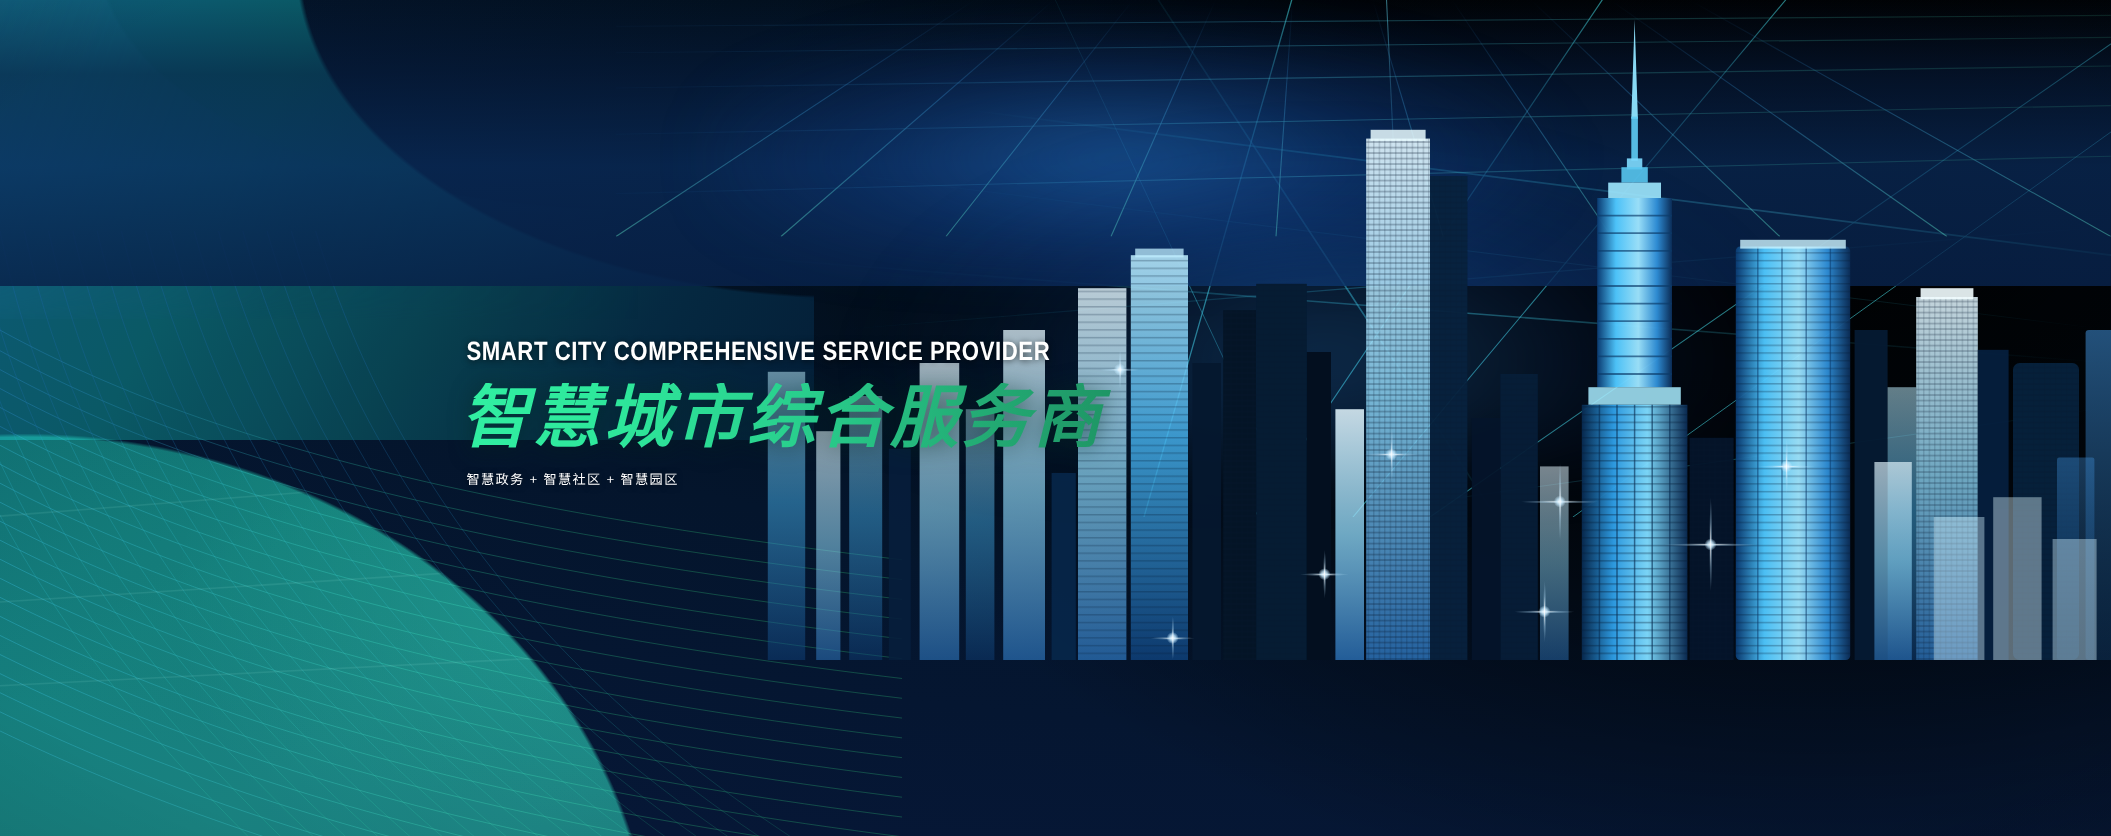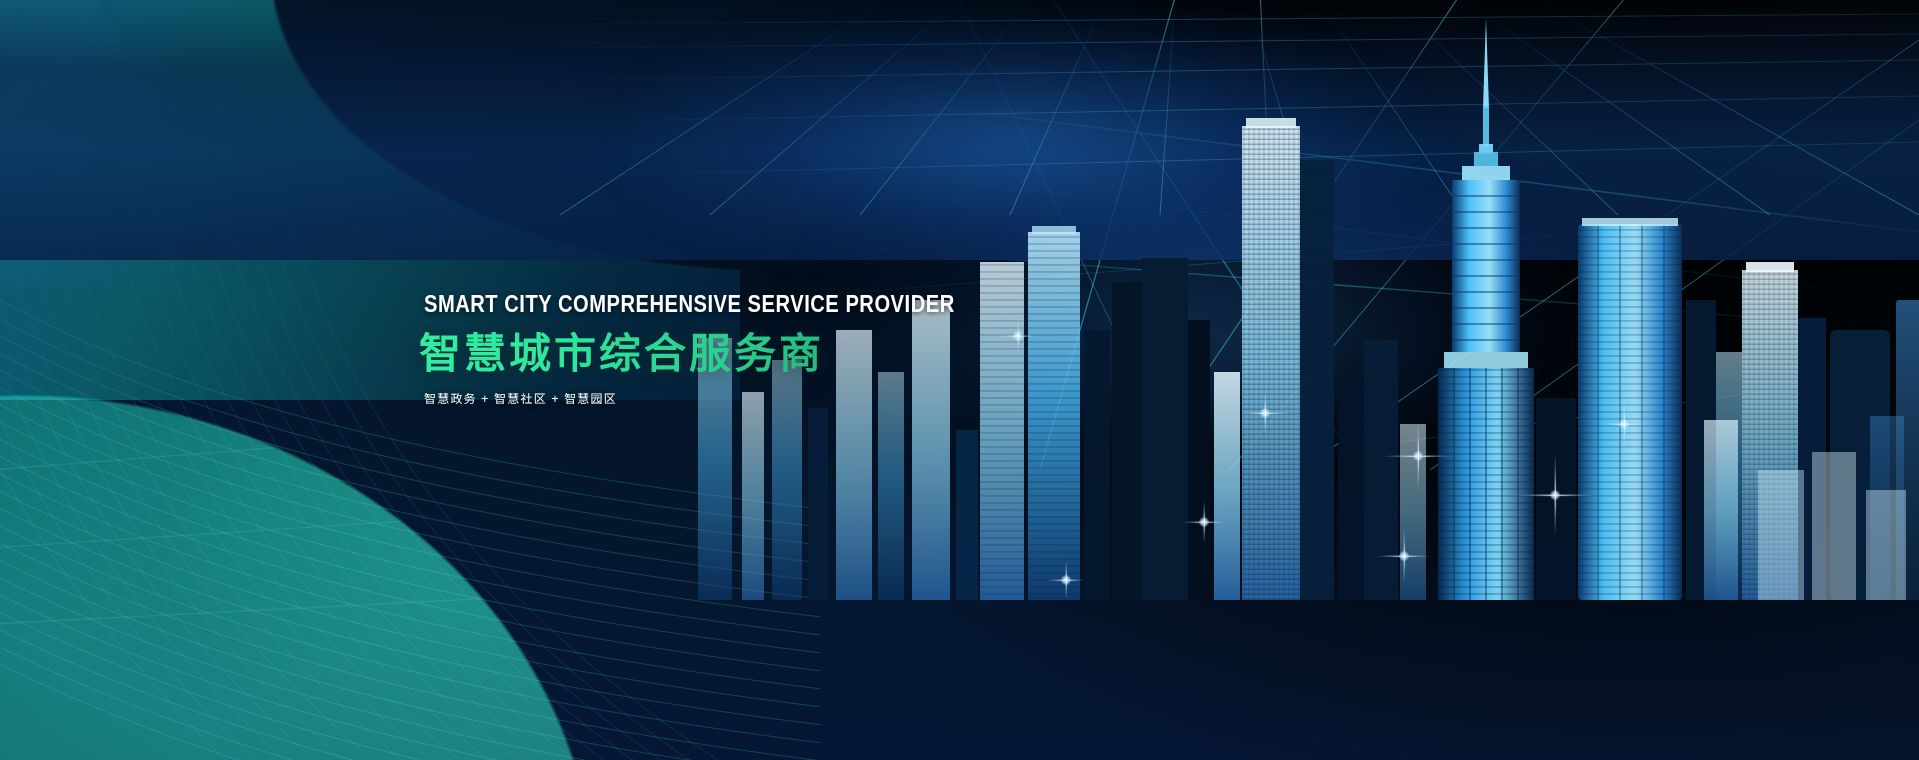--- a/index.html
+++ b/index.html
@@ -130,7 +130,7 @@
   
   .copy{
     position:absolute;
-    left:424px;top:292px;
+    left:424px;top:308px;
     z-index:40;
   }
   .eyebrow{

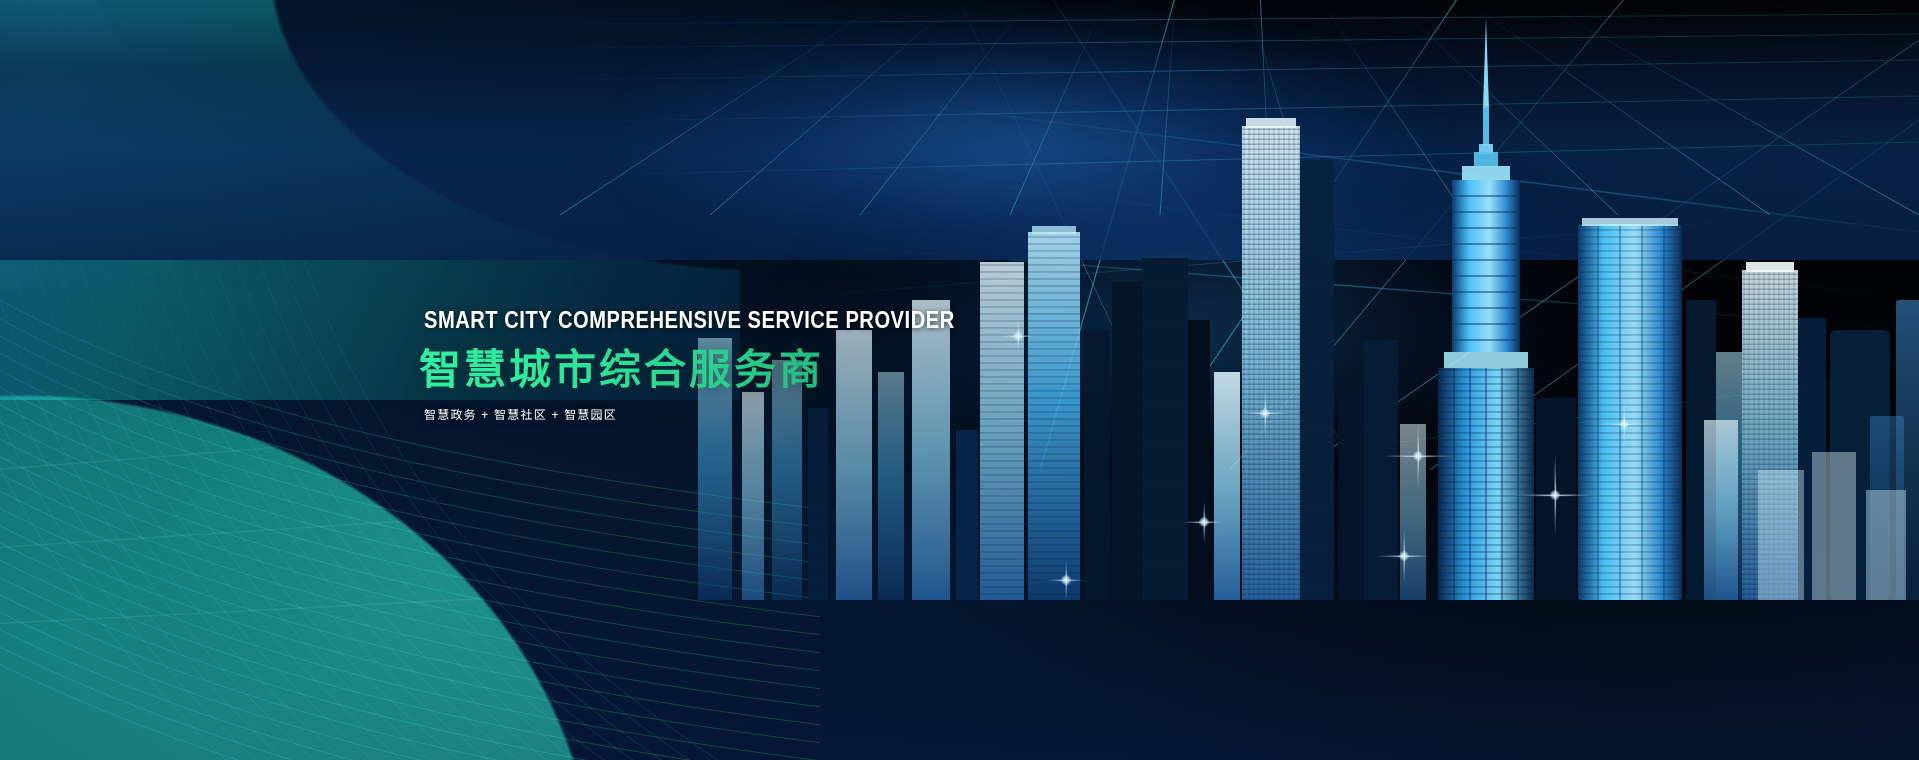--- a/index.html
+++ b/index.html
@@ -150,7 +150,7 @@
     margin:16px 0 0 -5px;
     font-family:"Liberation Sans","DejaVu Sans",sans-serif;
     font-weight:700;
-    font-size:42px;
+    font-size:62px;
     line-height:1.06;
     letter-spacing:3px;
     white-space:nowrap;
@@ -160,6 +160,7 @@
     color:transparent;
     -webkit-text-fill-color:transparent;
     filter:drop-shadow(0 2px 10px rgba(0,40,30,.55));
+    font-style:italic;
   }
   .subline{
     margin:14px 0 0 0;

